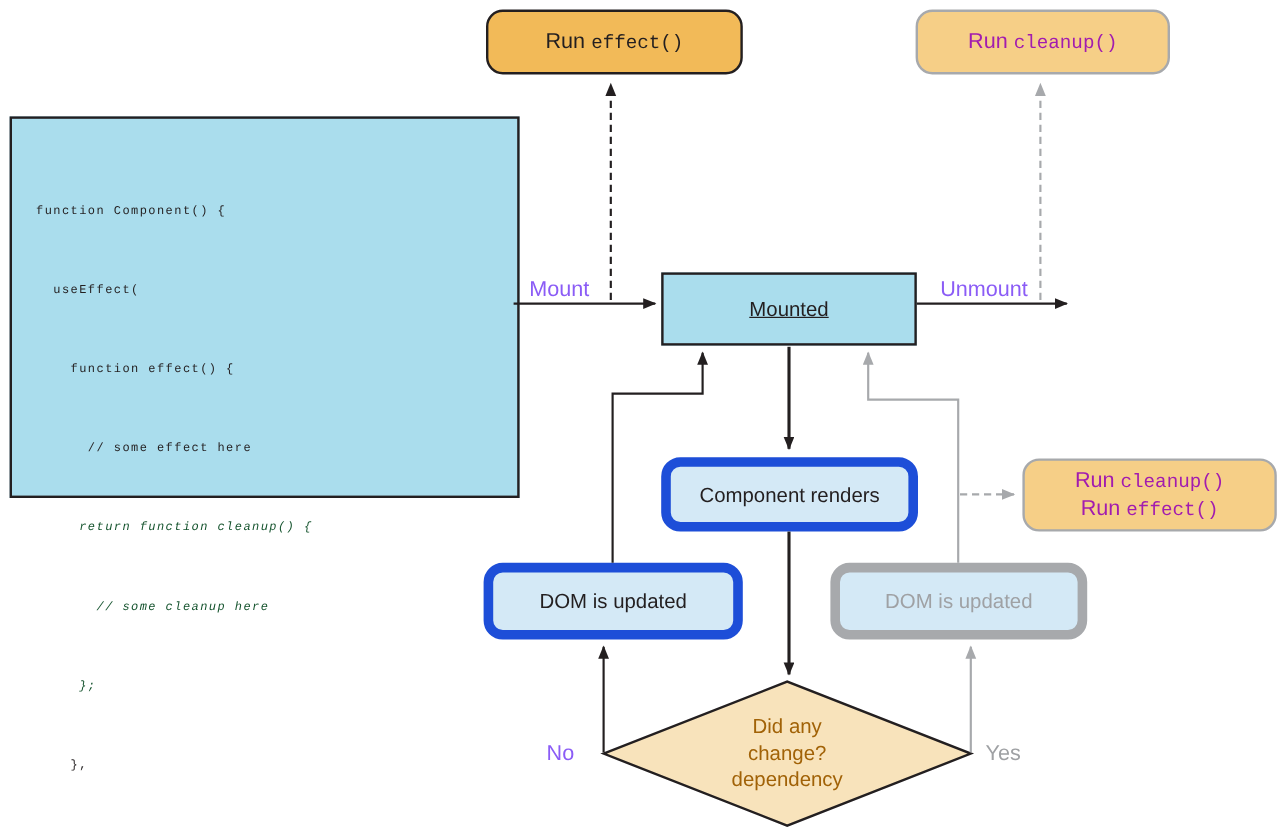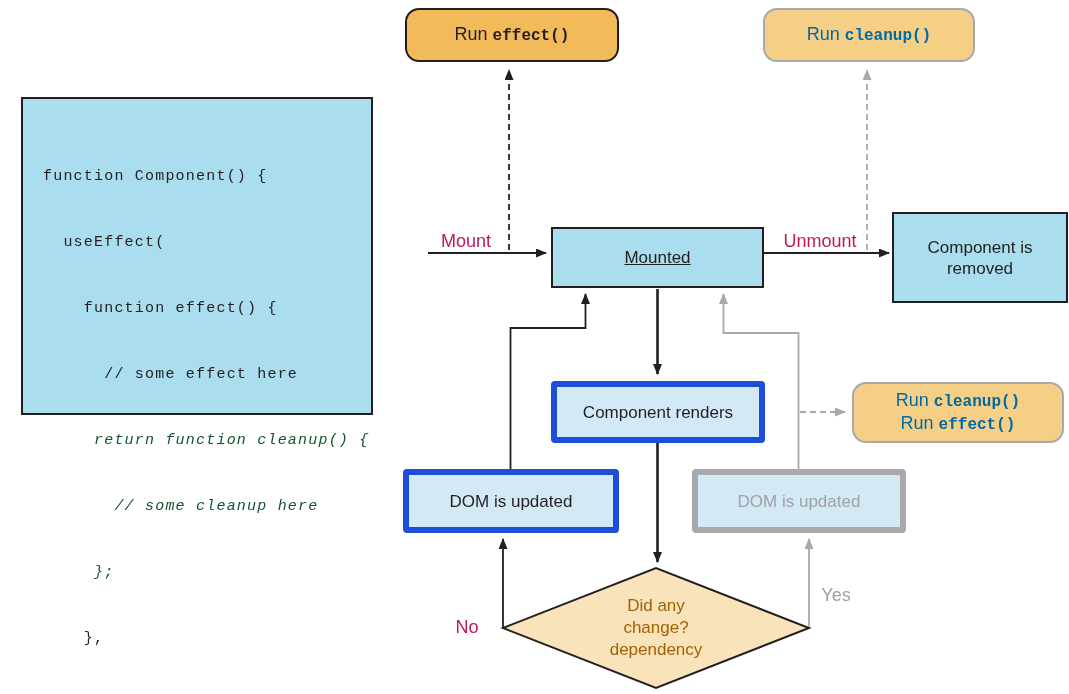--- a/index.html
+++ b/index.html
@@ -19,7 +19,7 @@
   .faded.orange{background:#f6cf87;border-color:#a7a9ac;color:#9fa1a4;}
   .faded.lightblue{border-color:#a7a9ac;color:#9fa1a4;}
   .runline{white-space:pre;font-size:18px;}
-  .runline .mono{font-family:"Liberation Mono","DejaVu Sans Mono",monospace;font-size:16px;font-weight:bold;margin-top:24px;}
+  .runline .mono{font-family:"Liberation Mono","DejaVu Sans Mono",monospace;font-size:16px;font-weight:normal;margin-top:24px;}
   .faded .runline{color:#0369a1;}
   
   .code-panel{

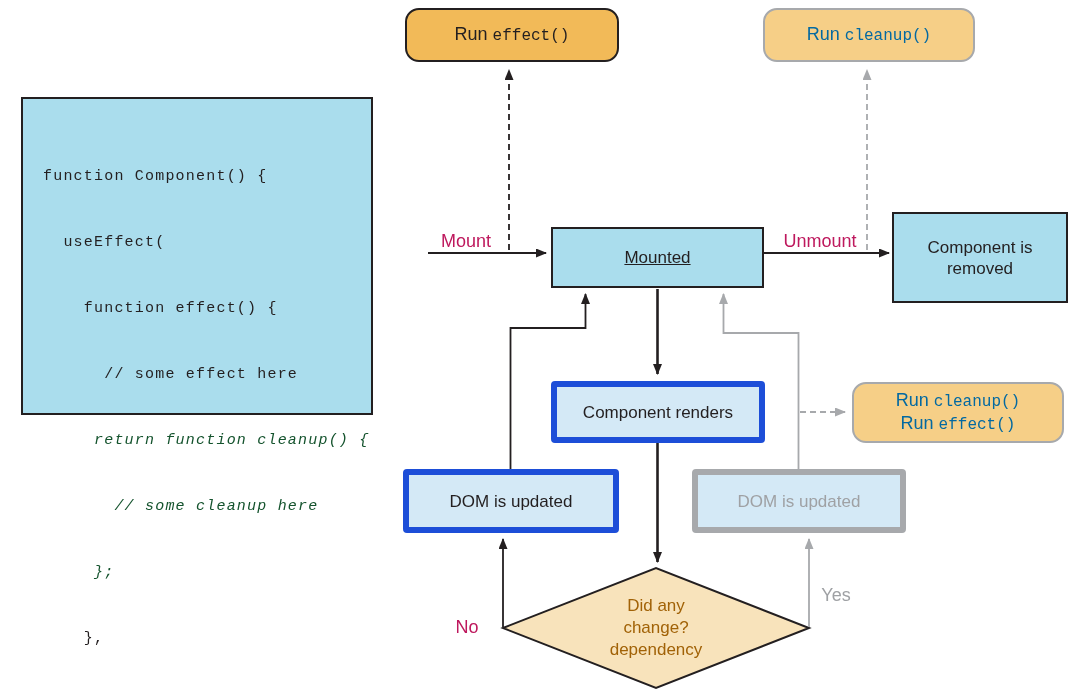--- a/index.html
+++ b/index.html
@@ -20,7 +20,7 @@
   .faded.lightblue{border-color:#a7a9ac;color:#9fa1a4;}
   .runline{white-space:pre;font-size:18px;}
   .runline .mono{font-family:"Liberation Mono","DejaVu Sans Mono",monospace;font-size:16px;font-weight:normal;margin-top:24px;}
-  .faded .runline{color:#0369a1;}
+  .faded .runline{color:#a21caf;}
   
   .code-panel{
     position:absolute;left:21px;top:97px;width:352px;height:318px;

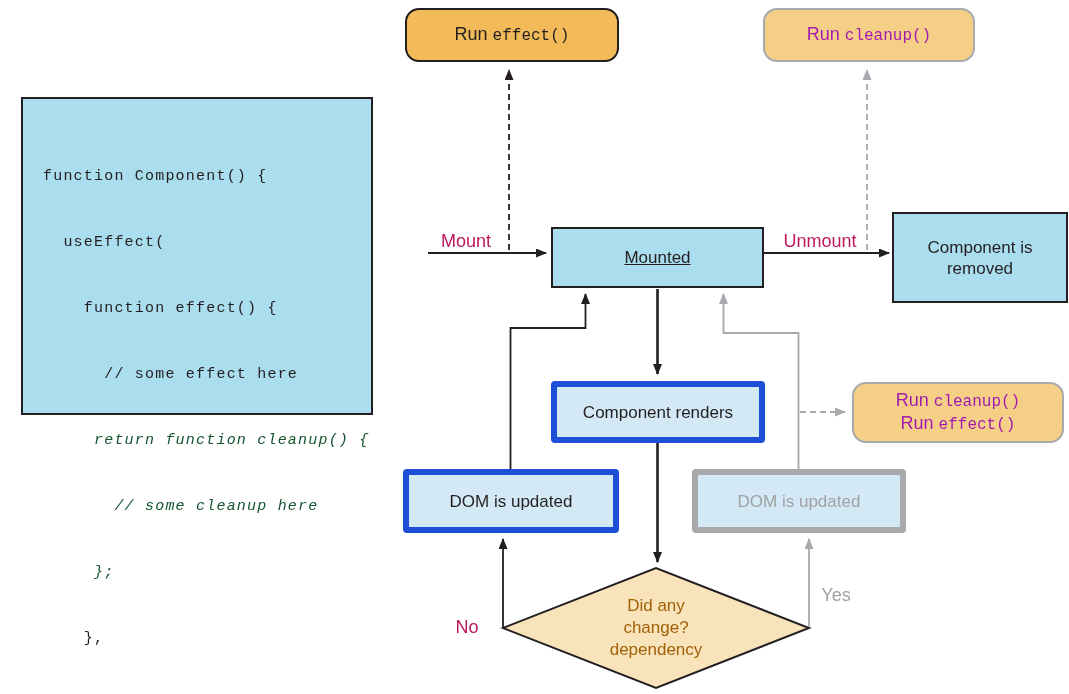--- a/index.html
+++ b/index.html
@@ -23,11 +23,11 @@
   .faded .runline{color:#a21caf;}
   
   .code-panel{
-    position:absolute;left:21px;top:97px;width:352px;height:318px;
+    position:absolute;left:8px;top:97px;width:425px;height:318px;
     box-sizing:border-box;background:#aadded;border:2px solid #231f20;
     padding:23px 0 0 20px;
     font-family:"Liberation Mono","DejaVu Sans Mono",monospace;
-    font-size:15px;line-height:22px;letter-spacing:1.2px;
+    font-size:10px;line-height:22px;letter-spacing:1.2px;
     white-space:pre;color:#231f20;
   }
   .code-line[data-tone="muted"]{color:#14532d;font-style:italic;}

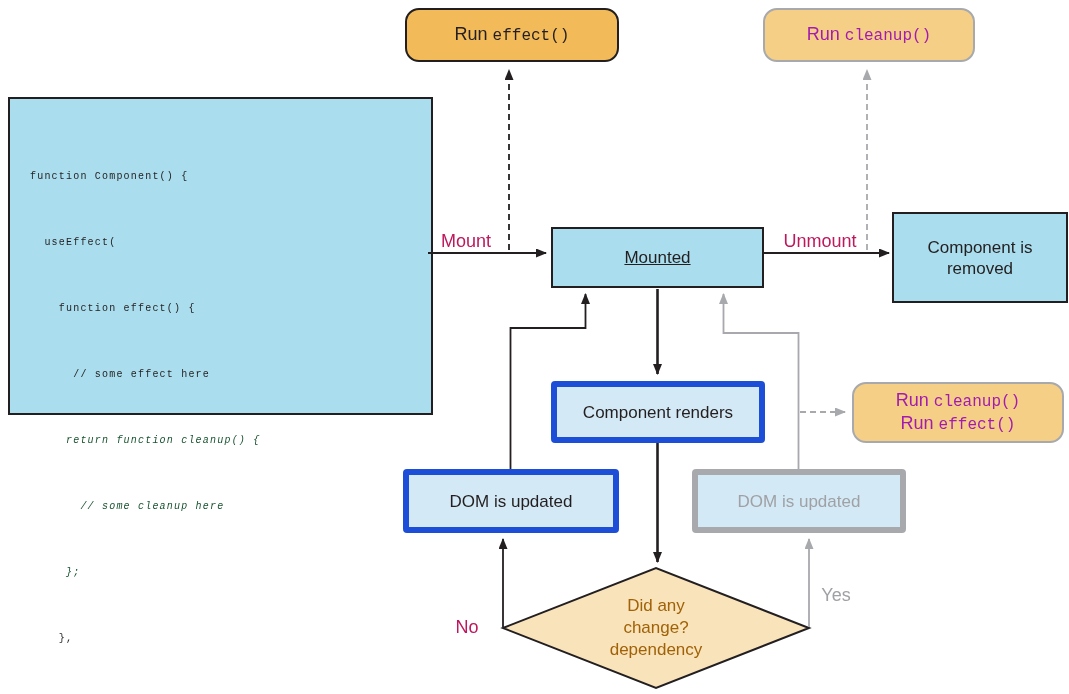--- a/index.html
+++ b/index.html
@@ -33,7 +33,7 @@
   .code-line[data-tone="muted"]{color:#14532d;font-style:italic;}
   
   .edge-label{
-    position:absolute;font-size:18px;line-height:20px;color:#be185d;
+    position:absolute;font-size:18px;line-height:20px;color:#8b5cf6;
     transform:translateX(-50%);white-space:nowrap;
   }
   .edge-label.gray{color:#9fa1a4;}

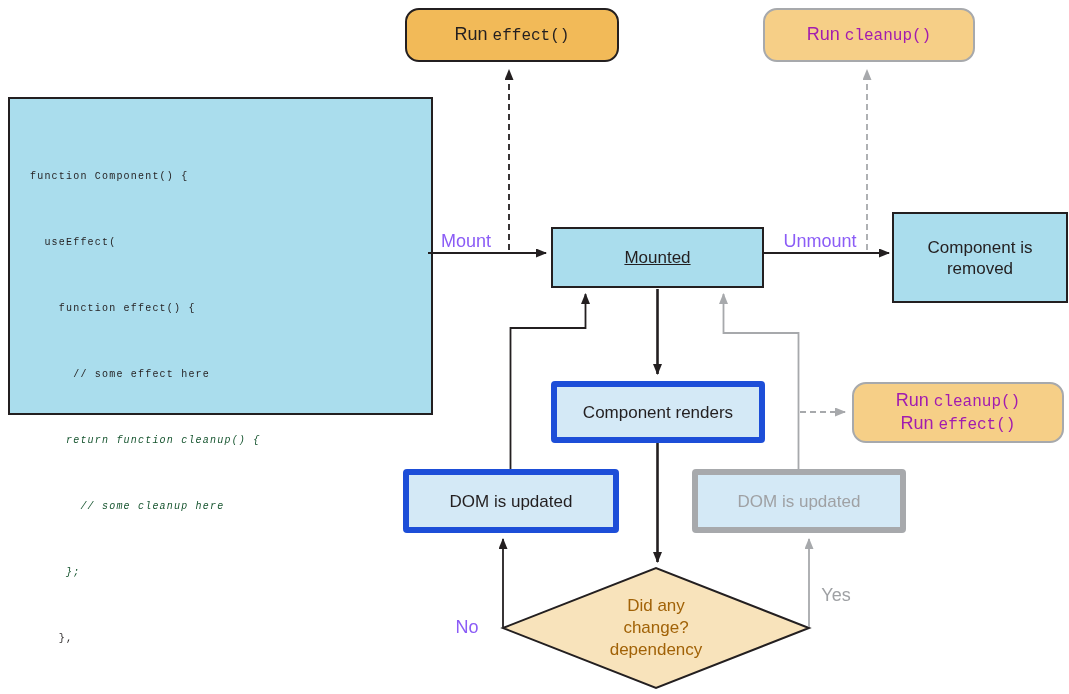--- a/index.html
+++ b/index.html
@@ -77,9 +77,6 @@
     <span>Mounted</span>
   </div>
 
-  <div class="node blue" style="left:892px;top:212px;width:176px;height:91px;padding:0 22px;">
-    <span>Component is removed</span>
-  </div>
 
   <div class="node lightblue" style="left:551px;top:381px;width:214px;height:62px;">
     <span>Component renders</span>

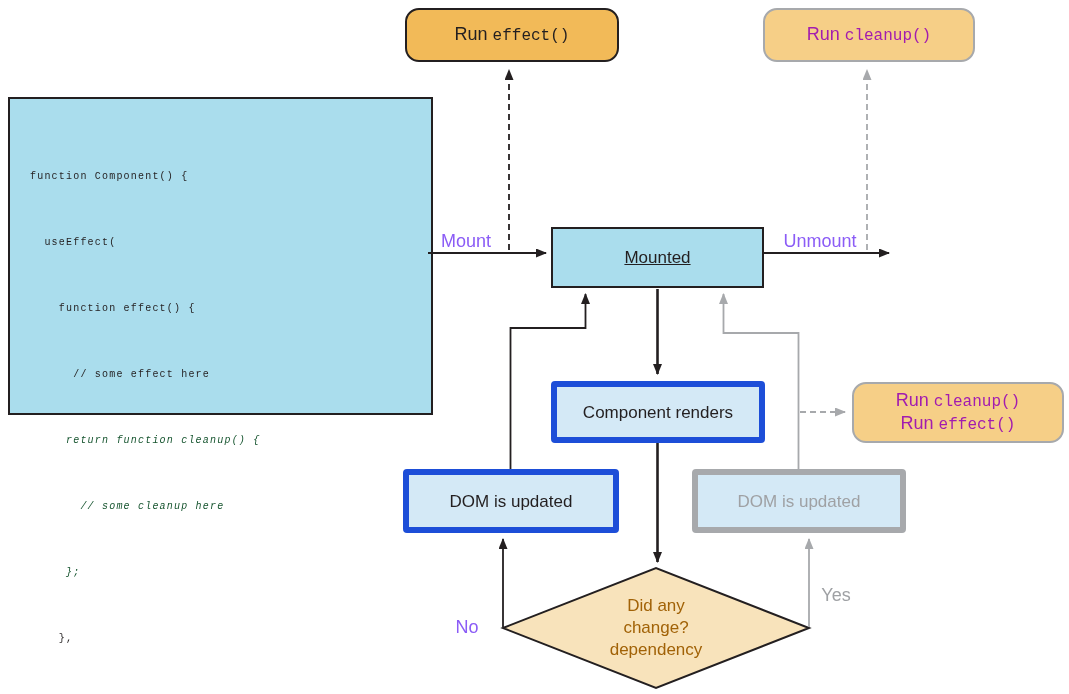--- a/index.html
+++ b/index.html
@@ -14,7 +14,7 @@
     text-align:center;font-size:17px;line-height:21px;
   }
   .blue{background:#aadded;border:2px solid #231f20;}
-  .lightblue{background:#d4e9f6;border:6px solid #1d4ed8;border-radius:4px;}
+  .lightblue{background:#d4e9f6;border:8px solid #1d4ed8;border-radius:16px;}
   .orange{background:#f2ba58;border:2px solid #231f20;border-radius:14px;}
   .faded.orange{background:#f6cf87;border-color:#a7a9ac;color:#9fa1a4;}
   .faded.lightblue{border-color:#a7a9ac;color:#9fa1a4;}

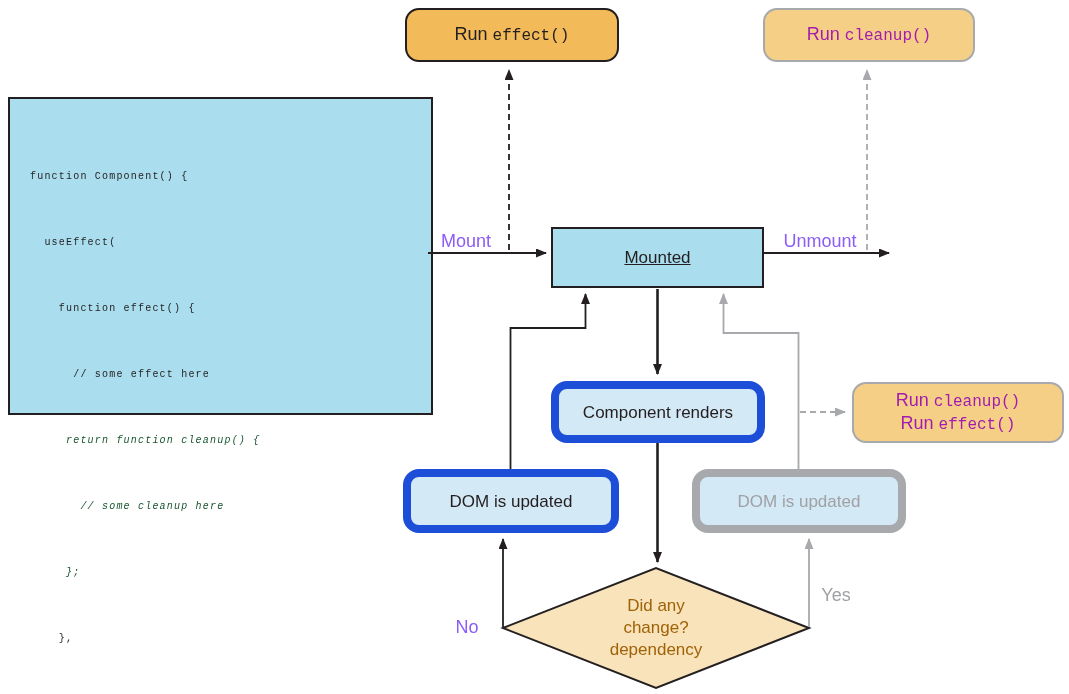--- a/index.html
+++ b/index.html
@@ -139,7 +139,7 @@
   <div class="edge-label" style="left:466px;top:231px;">Mount</div>
   <div class="edge-label" style="left:820px;top:231px;">Unmount</div>
   <div class="edge-label" style="left:467px;top:617px;">No</div>
-  <div class="edge-label gray" style="left:836px;top:585px;">Yes</div>
+  <div class="edge-label gray" style="left:836px;top:617px;">Yes</div>
 
 </div>
 

